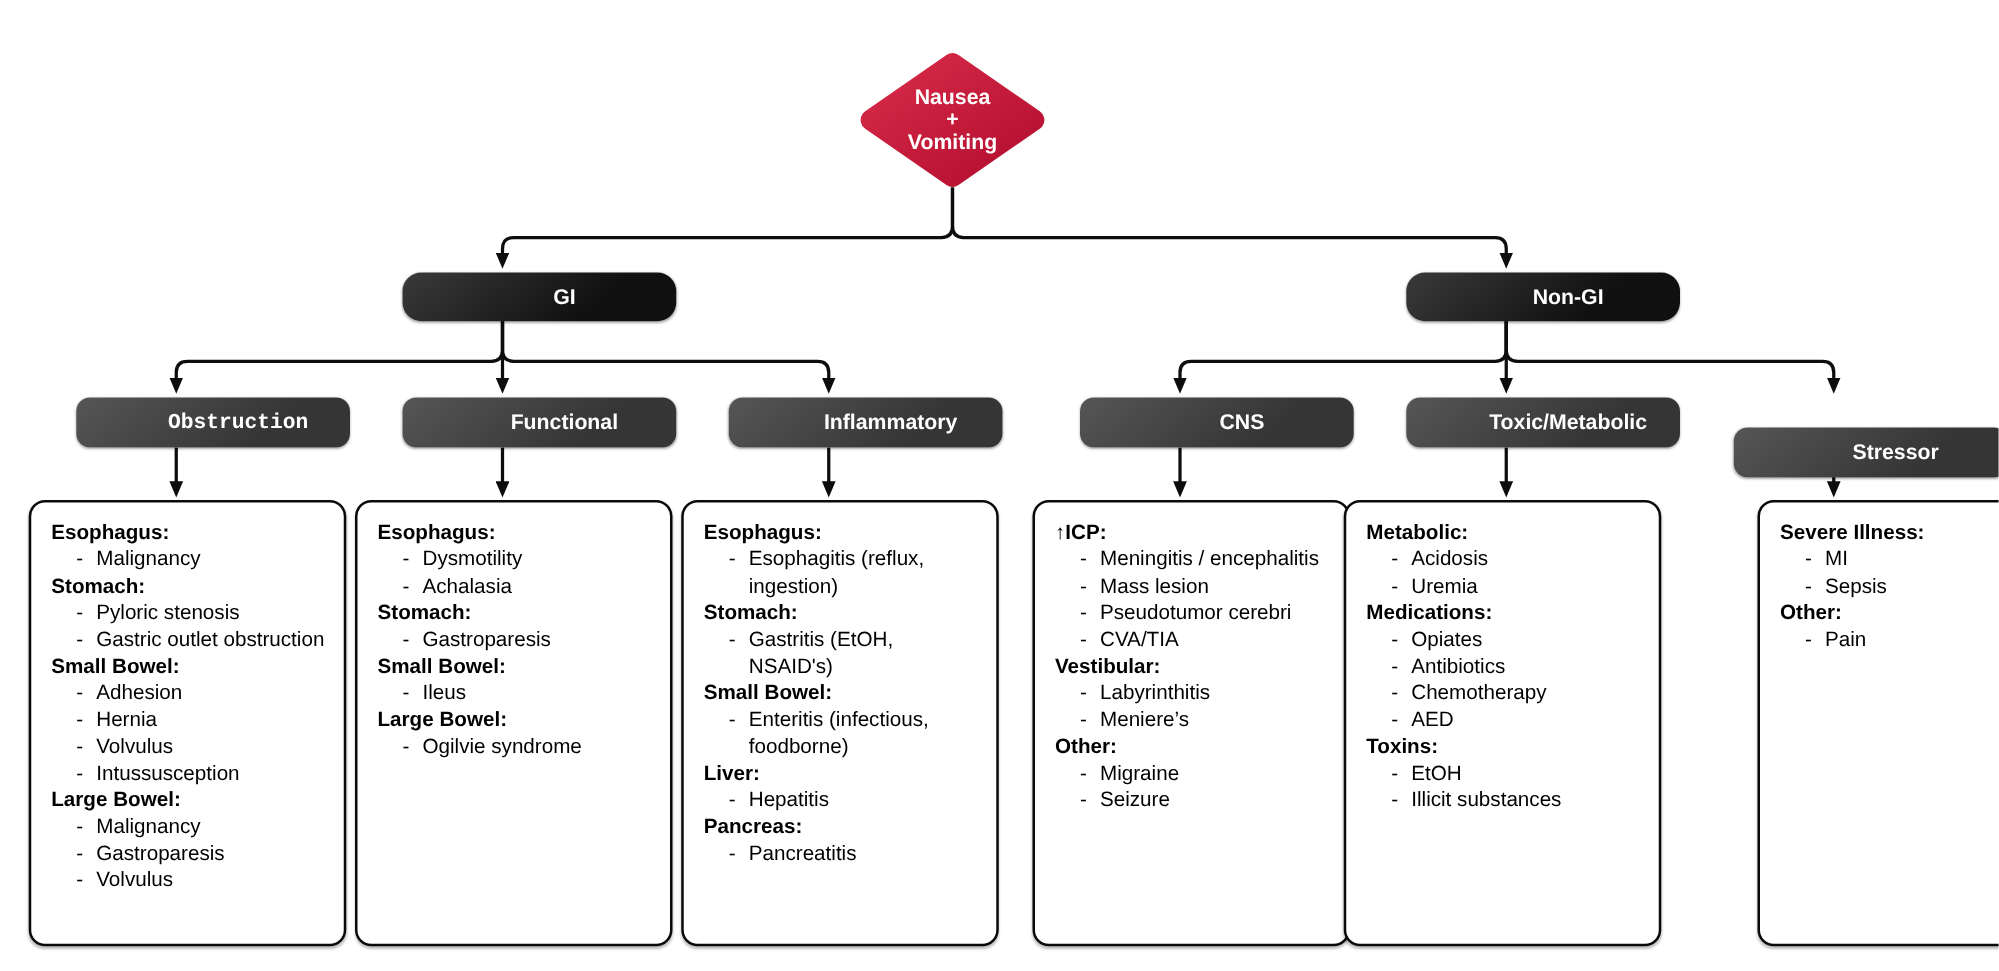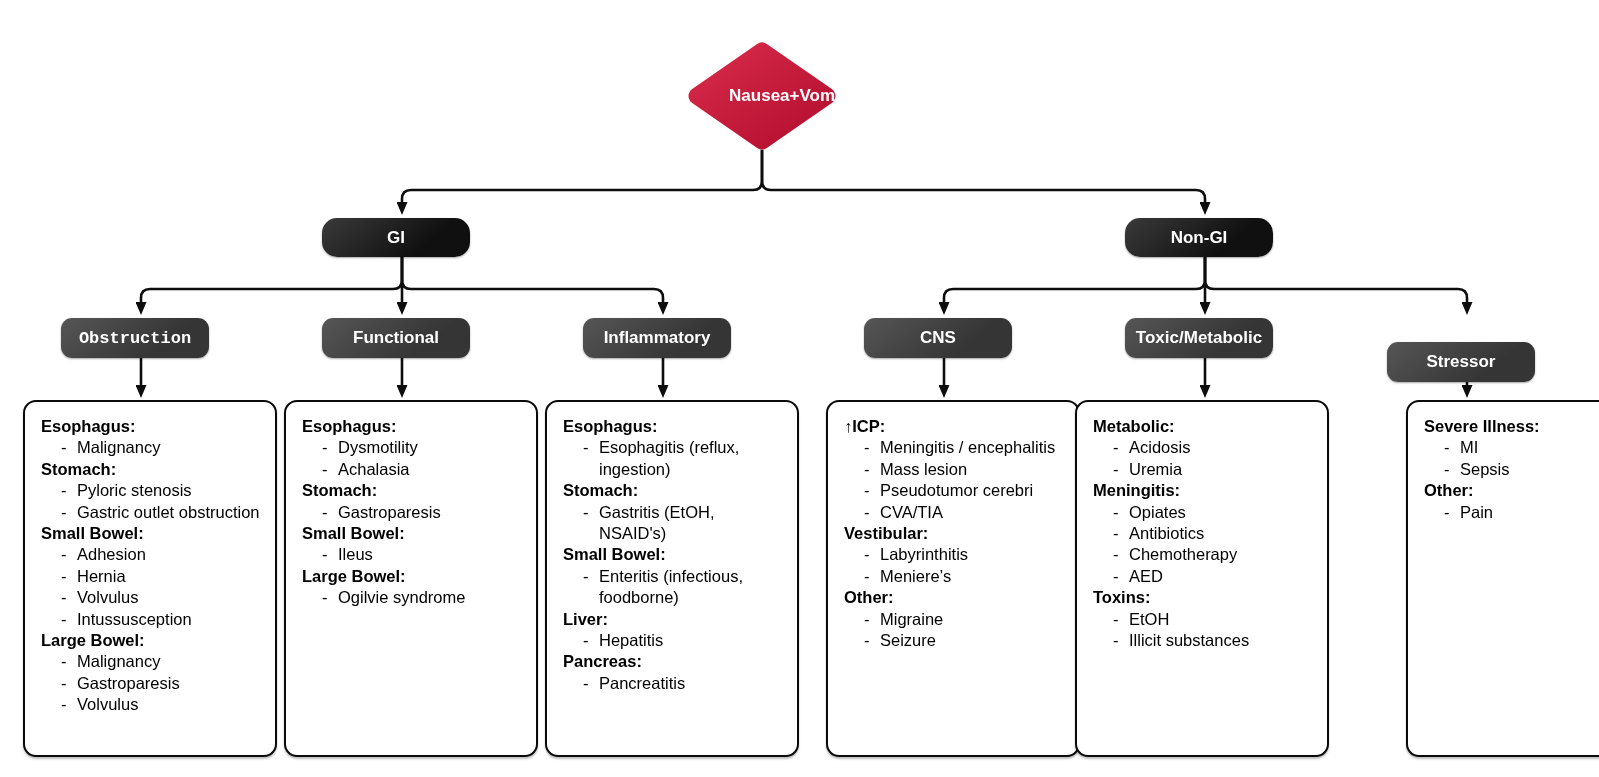--- a/index.html
+++ b/index.html
@@ -15,8 +15,8 @@
   
   .diamond-svg{position:absolute;left:686px;top:40px;}
   .diamond-label{
-    position:absolute;left:724px;top:40px;width:152px;height:112px;
-    display:flex;flex-direction:row;align-items:center;justify-content:center;
+    position:absolute;left:686px;top:40px;width:152px;height:112px;
+    display:flex;flex-direction:column;align-items:center;justify-content:center;
     color:var(--c-node-text,#fff);font-weight:bold;font-size:17px;line-height:18px;
     text-align:center;
   }

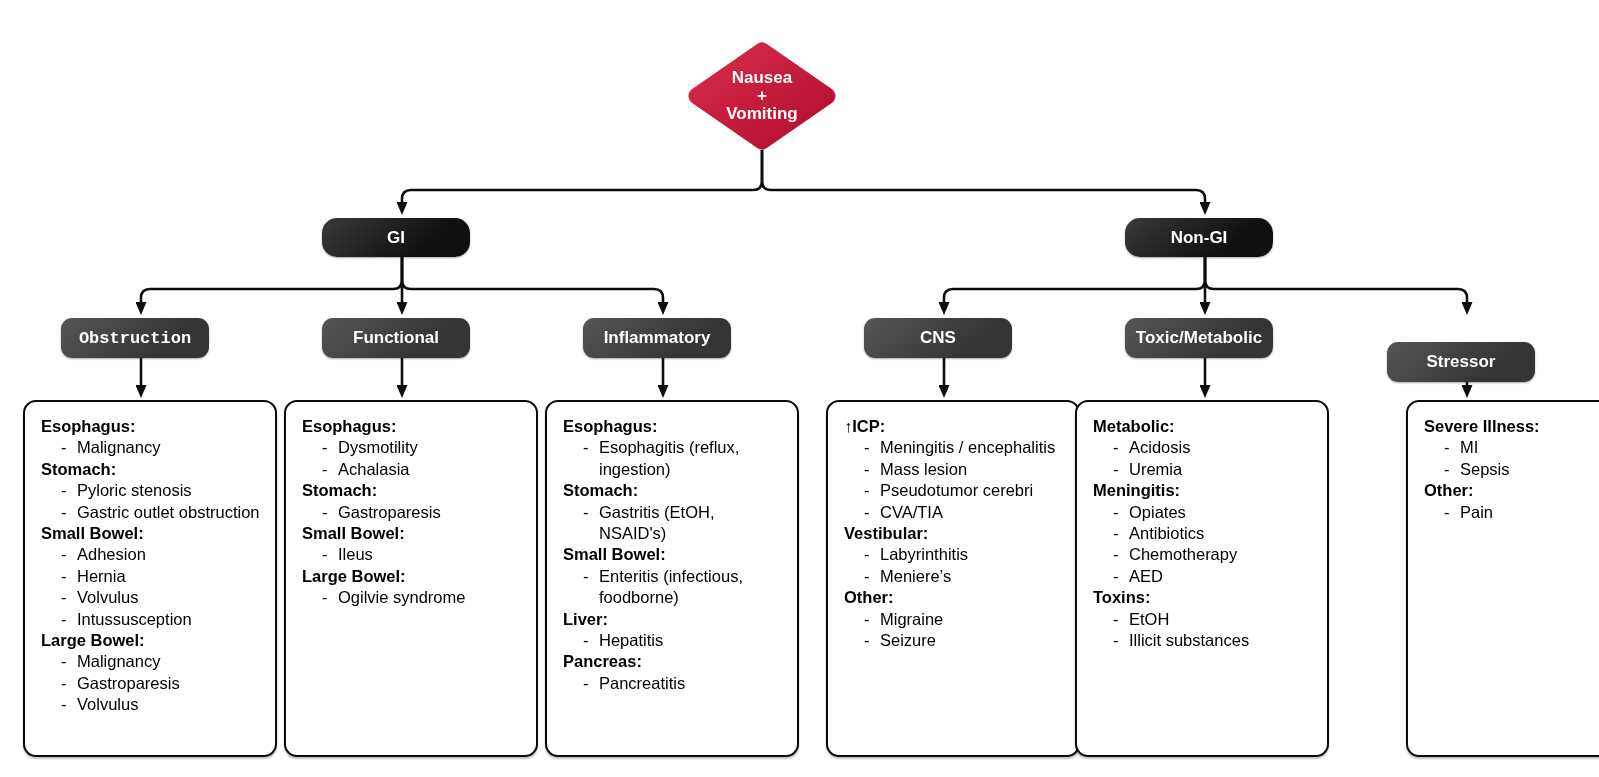--- a/index.html
+++ b/index.html
@@ -25,7 +25,7 @@
   .pill{
     position:absolute;display:flex;align-items:center;justify-content:center;
     color:var(--c-node-text,#fff);font-weight:bold;font-size:17px;
-    width:148px;box-shadow:0 1px 2px rgba(0,0,0,.35);
+    width:179px;box-shadow:0 1px 2px rgba(0,0,0,.35);padding-left:40px;
   }
   .pill.l1{
     top:218px;height:39px;border-radius:15px;

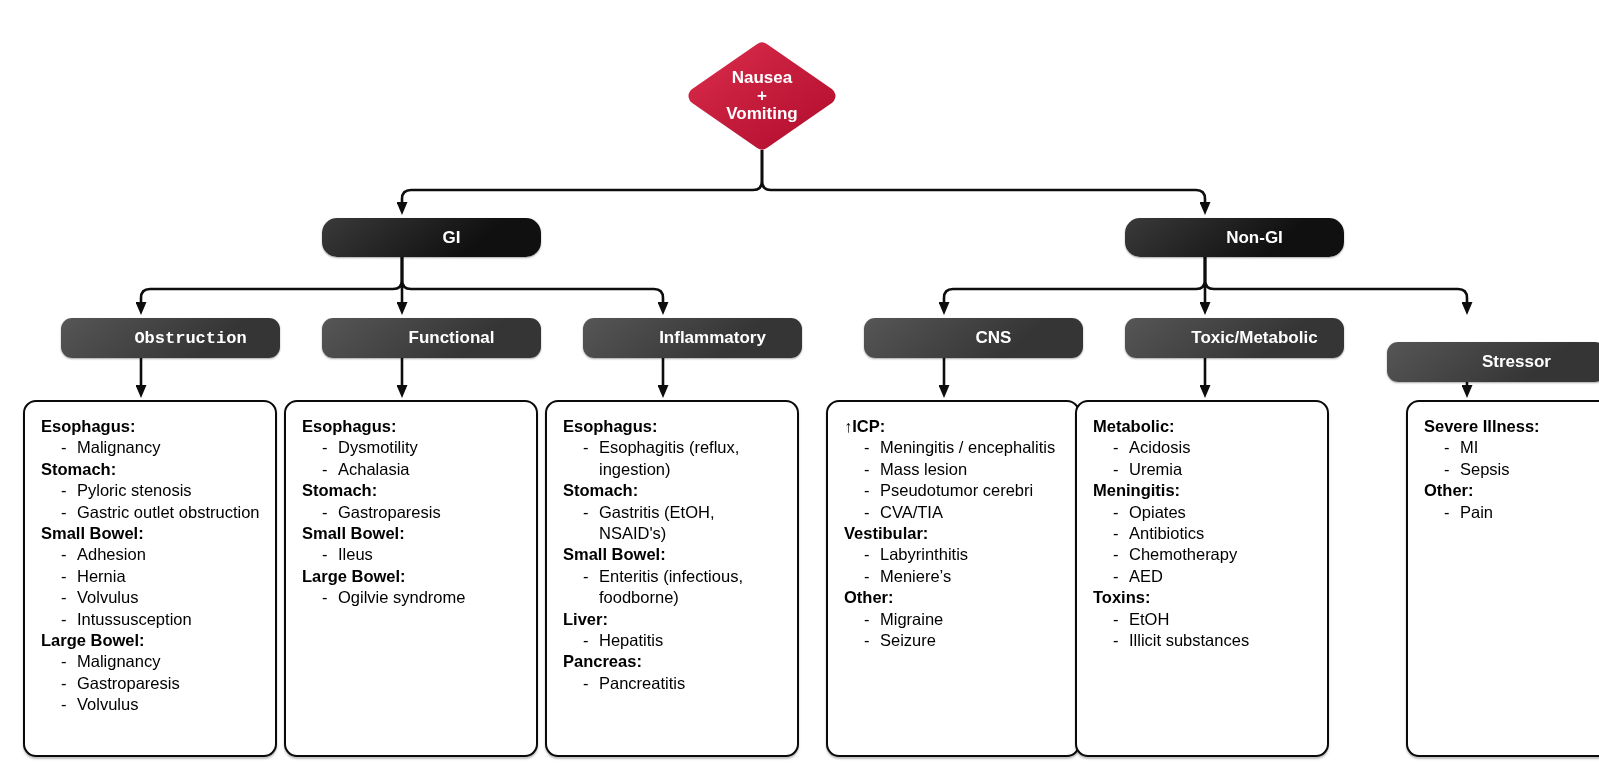--- a/index.html
+++ b/index.html
@@ -251,7 +251,7 @@
         <span class="dash">-</span>
         <span class="item-text">Uremia</span>
       </div>
-      <div class="sec-header">Meningitis:</div>
+      <div class="sec-header">Medications:</div>
       <div class="item">
         <span class="dash">-</span>
         <span class="item-text">Opiates</span>

